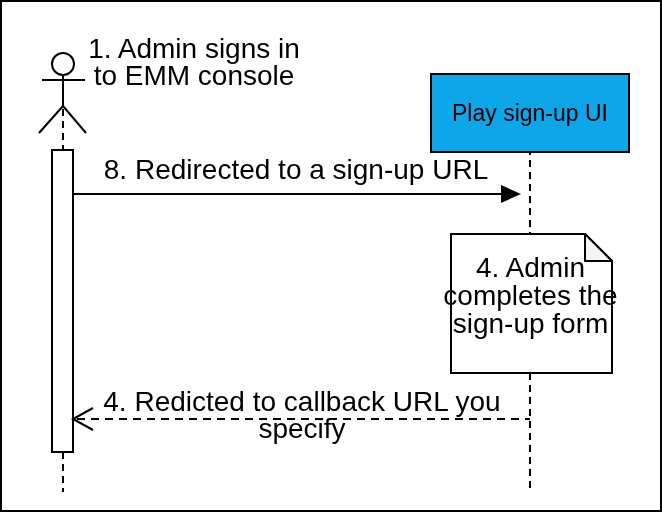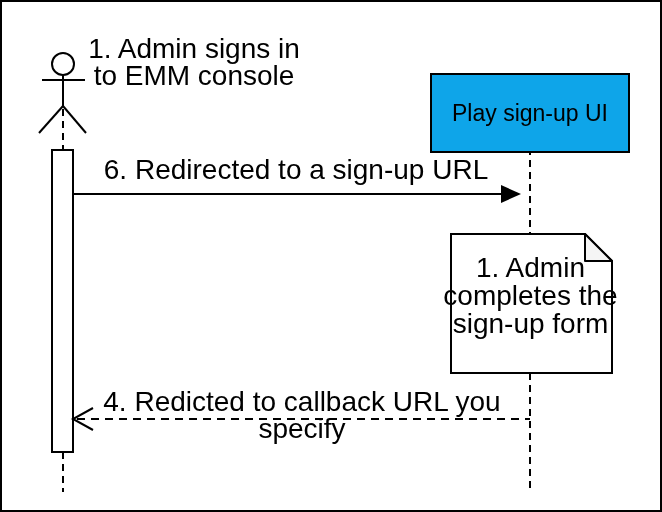--- a/index.html
+++ b/index.html
@@ -95,7 +95,7 @@
   <div class="label actor-label">1. Admin signs in
 to EMM console</div>
 
-  <div class="label msg2-label">6. Redirected to a sign-up URL</div>
+  <div class="label msg2-label">8. Redirected to a sign-up URL</div>
 
   <div class="label note-label">1. Admin
 completes the

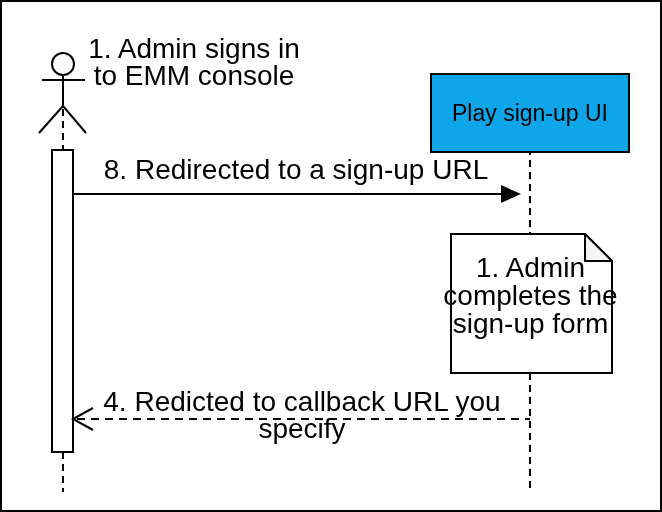--- a/index.html
+++ b/index.html
@@ -97,7 +97,7 @@
 
   <div class="label msg2-label">8. Redirected to a sign-up URL</div>
 
-  <div class="label note-label">1. Admin
+  <div class="label note-label">4. Admin
 completes the
 sign-up form</div>
 

